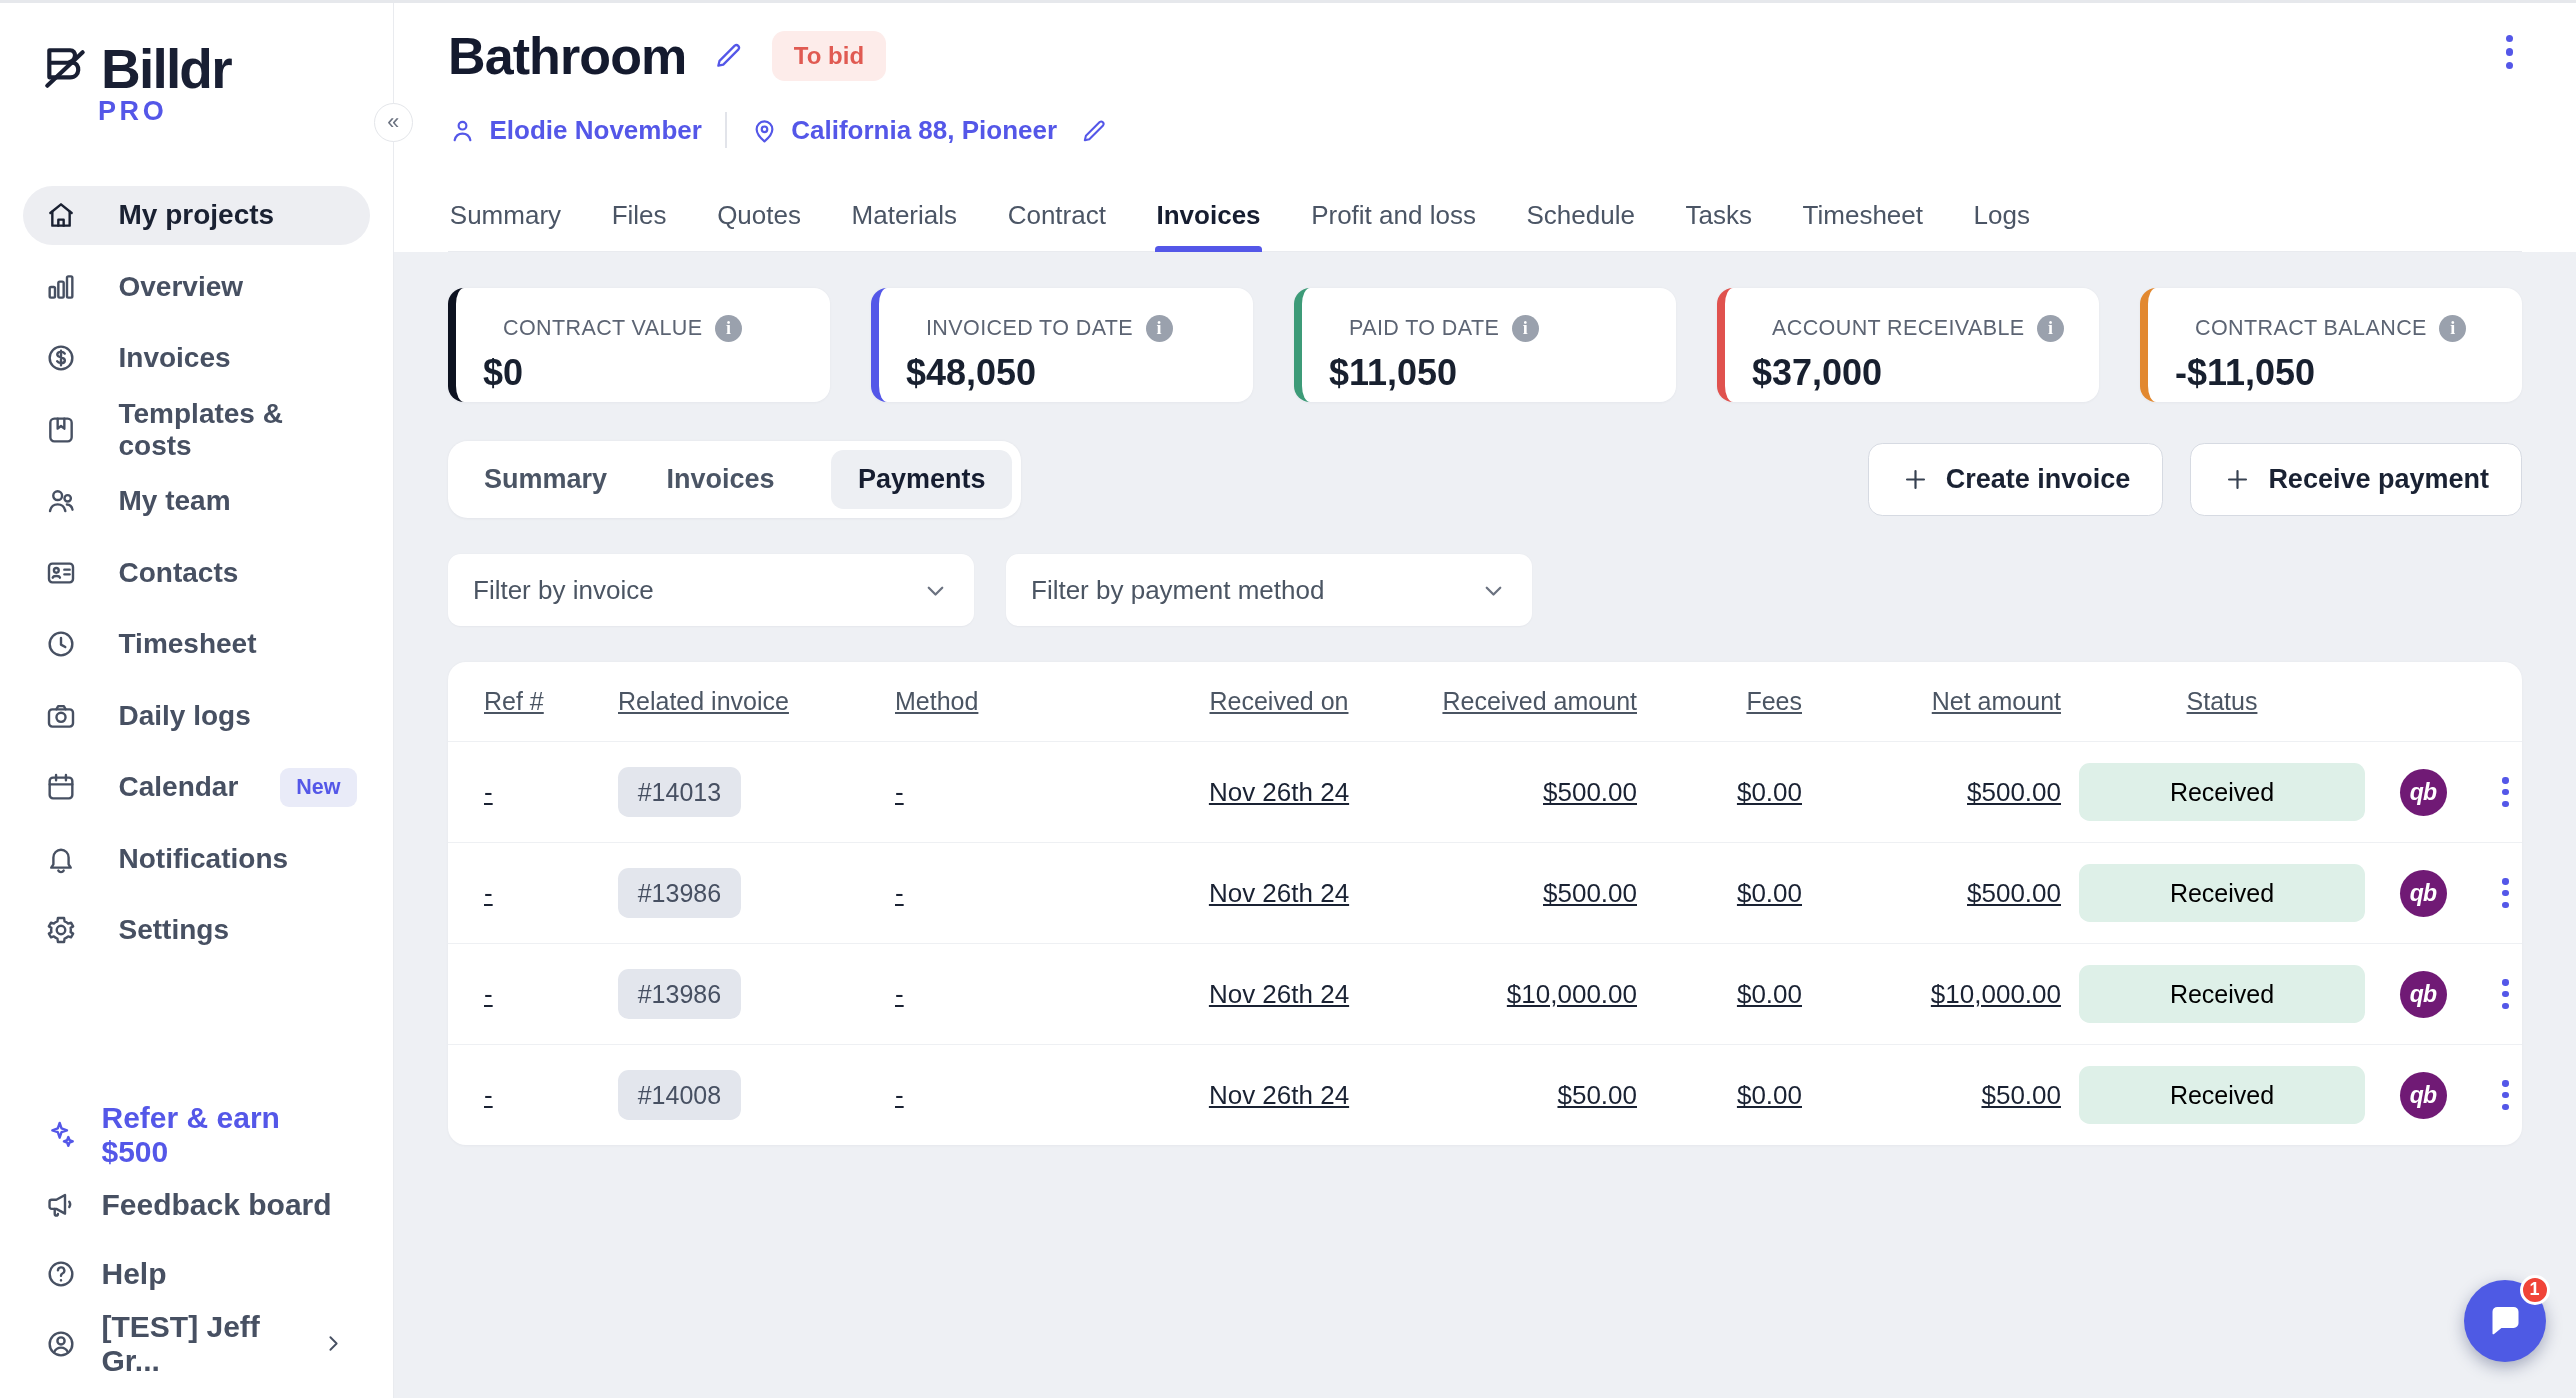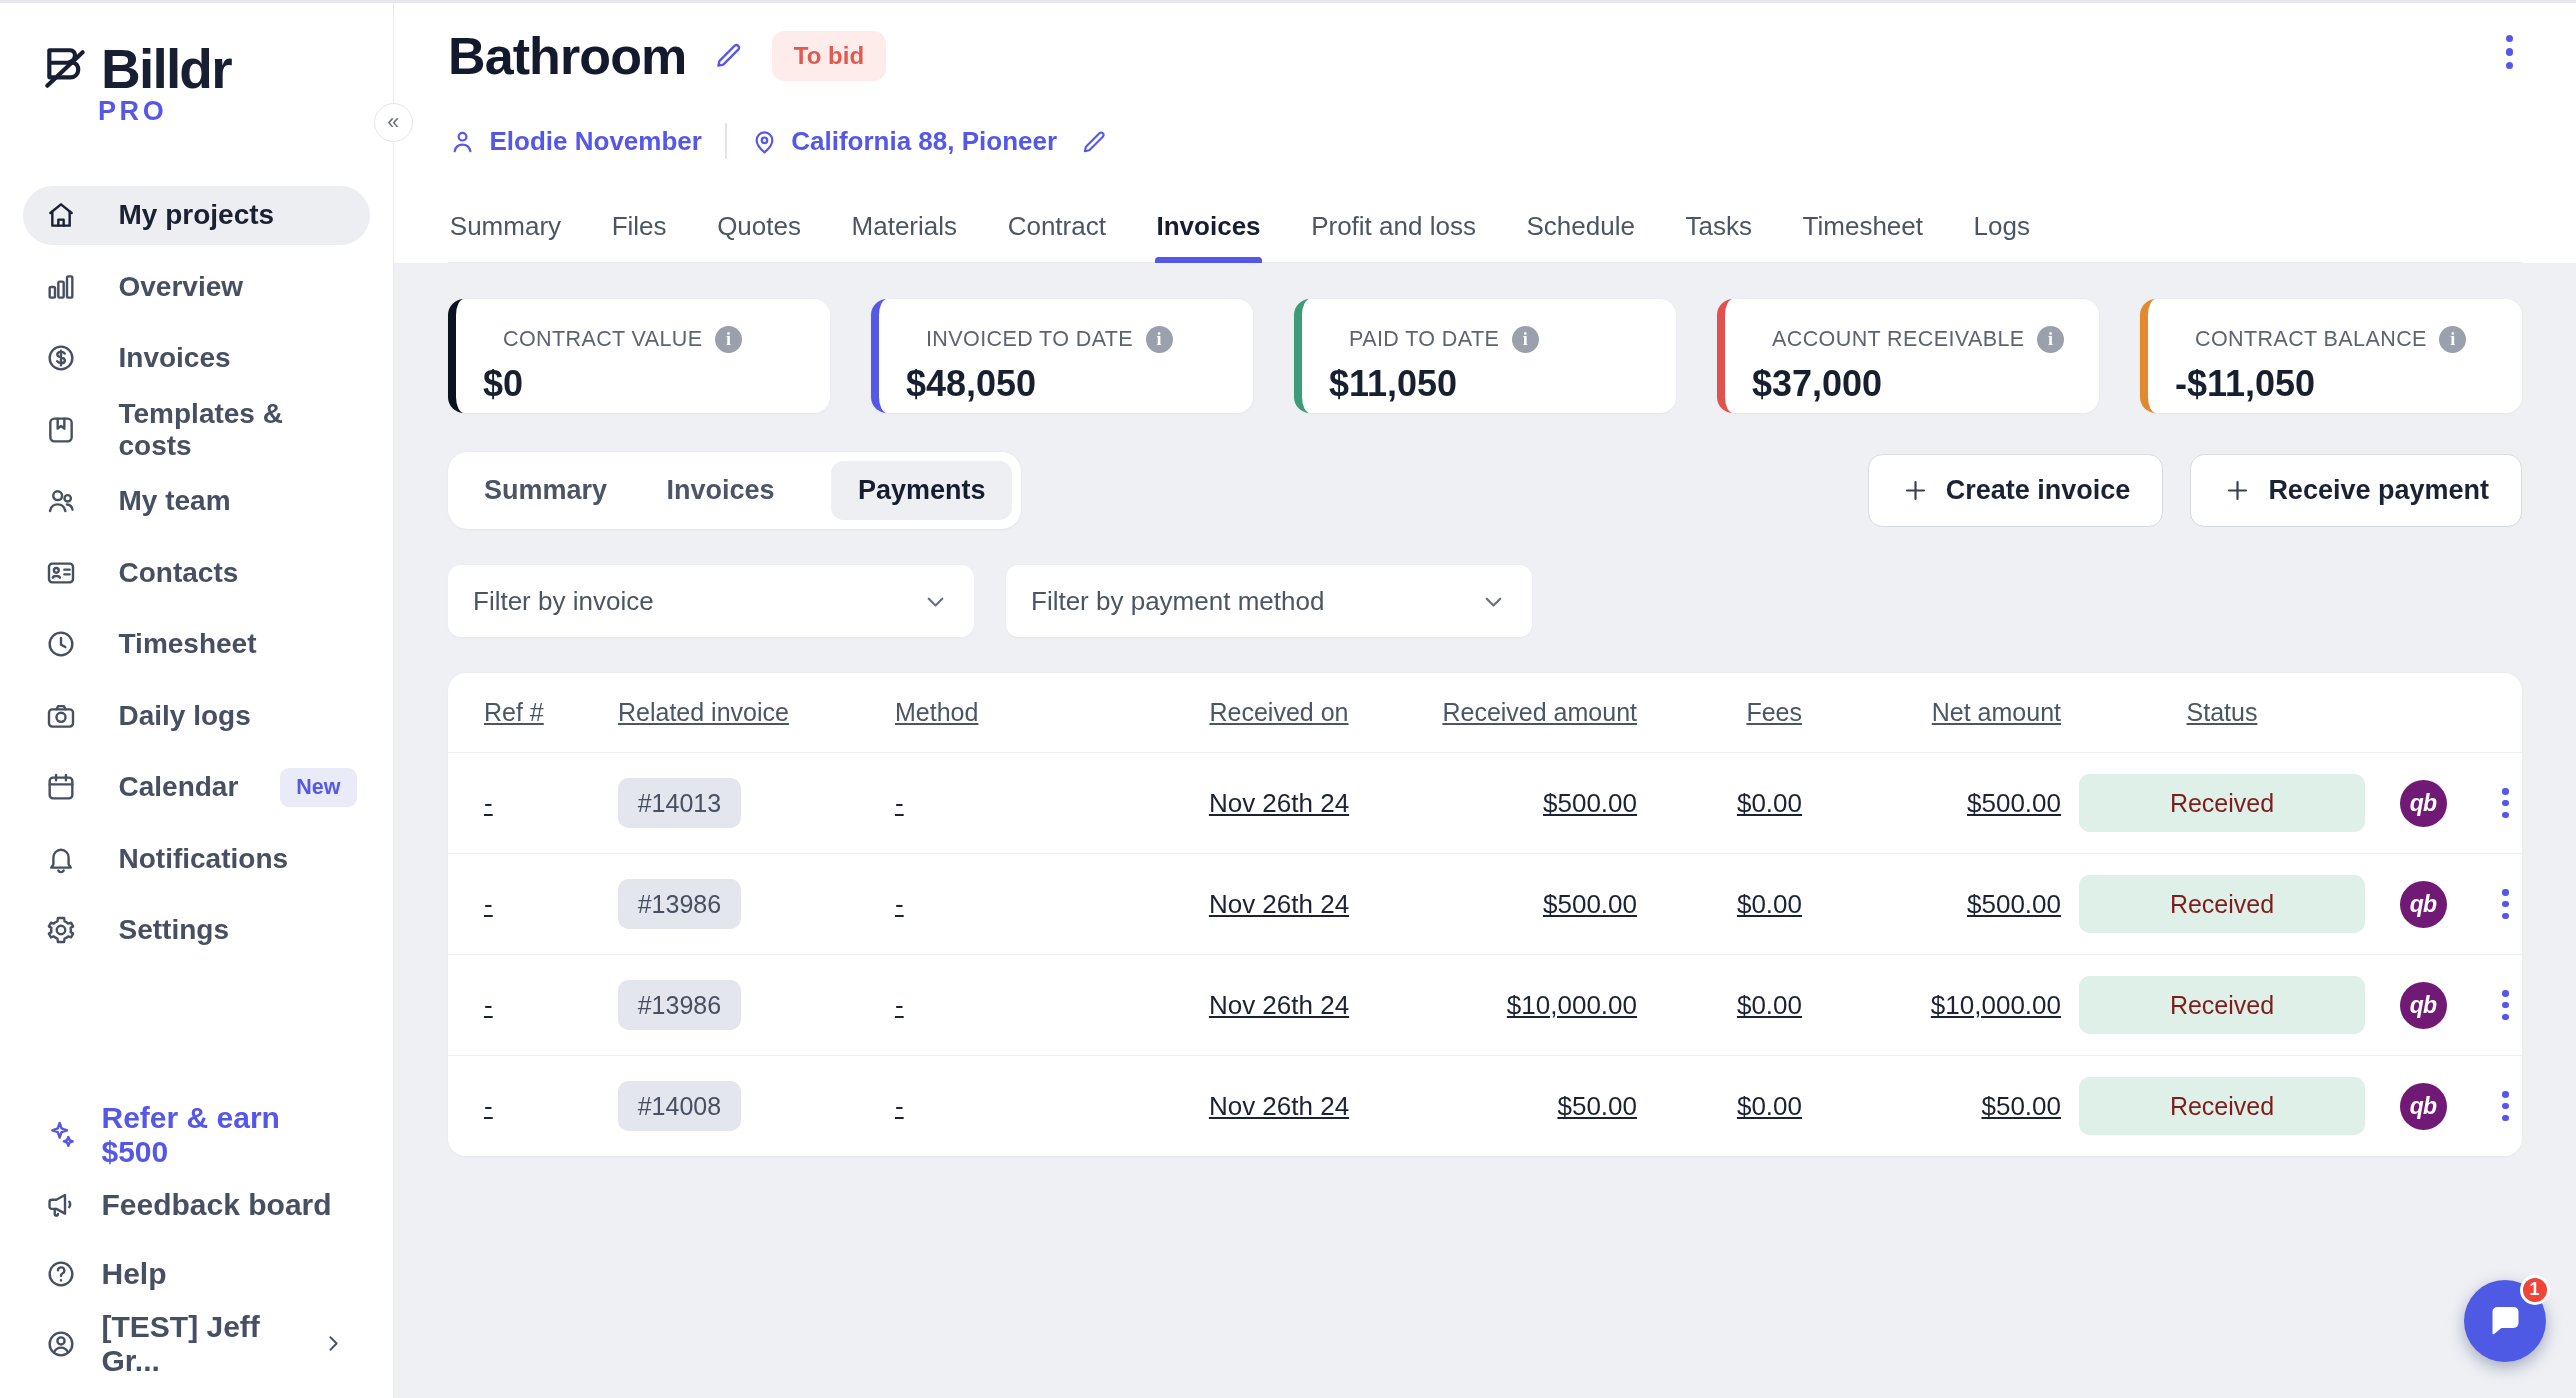--- a/index.html
+++ b/index.html
@@ -49,7 +49,7 @@
   .edit-icon svg { width:32px; height:32px; color:#5457e8; }
   .status-badge { background:#fdecea; color:#e05a52; font-size:24px; font-weight:bold;
     padding:10.7px 21.5px; border-radius:12.5px; }
-  .subtitle-row { display:flex; align-items:center; gap:23px; margin-top:37px;
+  .subtitle-row { display:flex; align-items:center; gap:23px; margin-top:26px;
     color:#5457e8; font-size:26px; font-weight:bold; }
   .sub-item { display:flex; align-items:center; gap:12.5px; cursor:pointer; }
   .sub-item svg { width:29px; height:29px; }

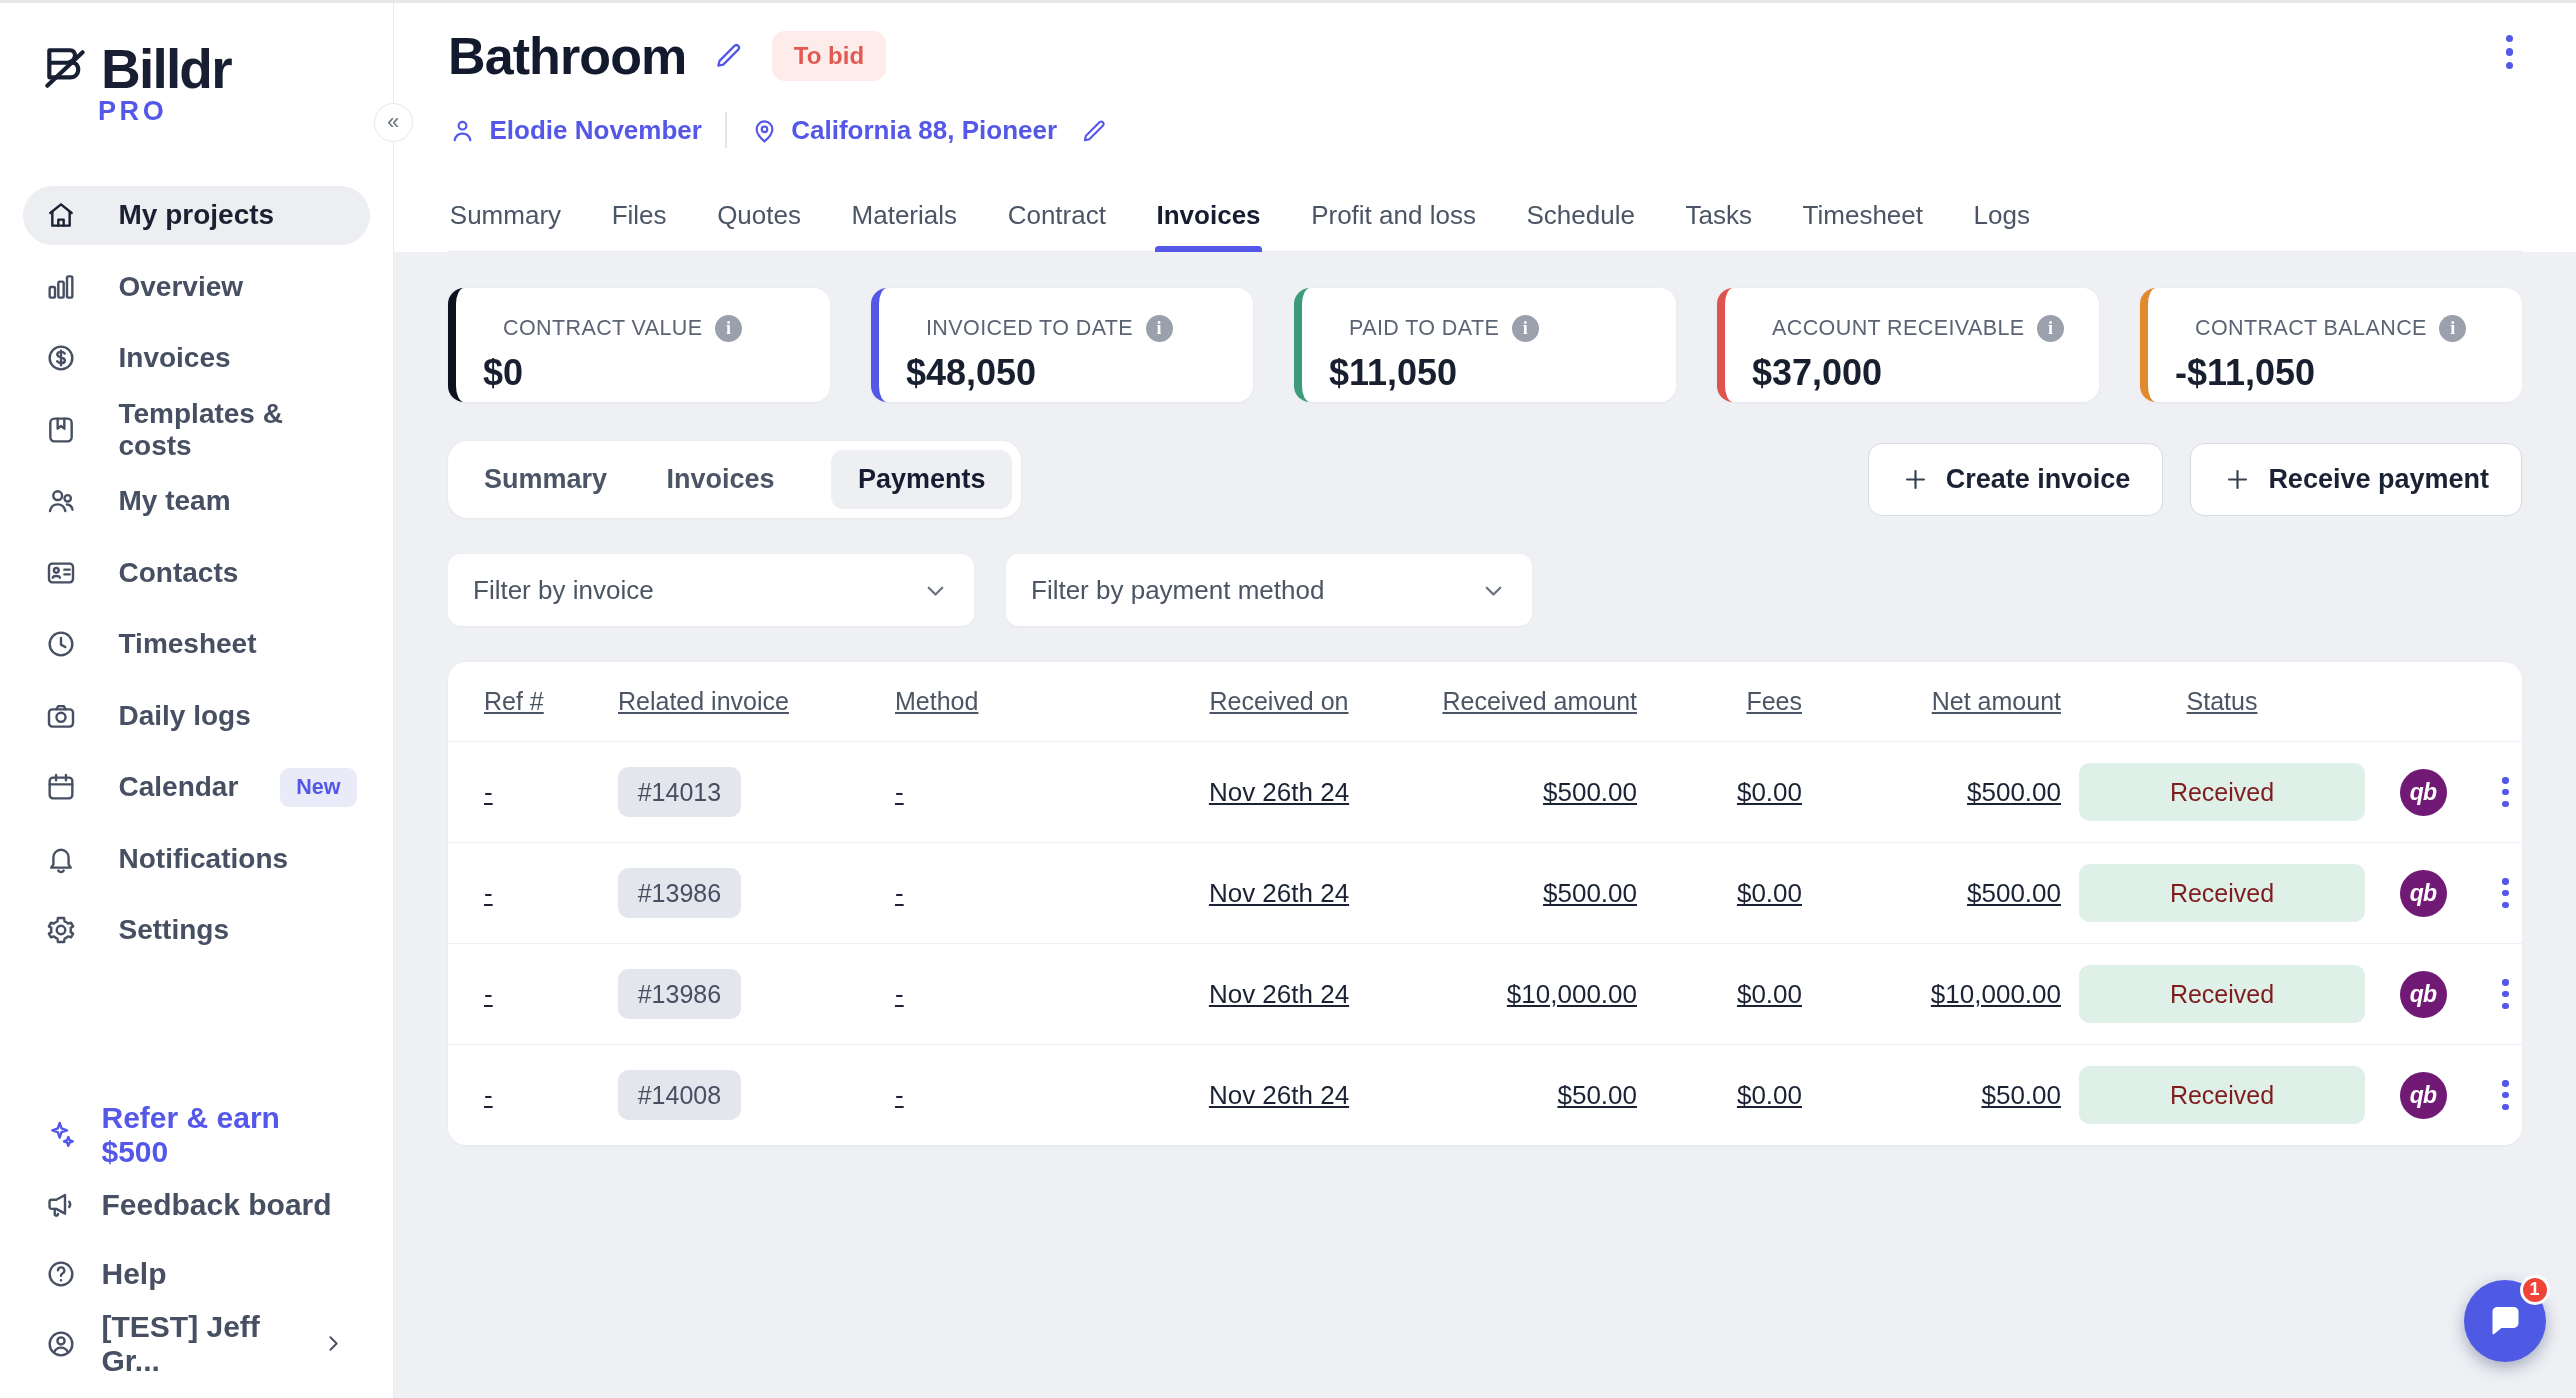--- a/index.html
+++ b/index.html
@@ -110,7 +110,7 @@
   .c-center { text-align:center; }
   .invoice-chip { display:inline-block; background:#e3e6ed; color:#475062; font-size:25px;
     padding:10.7px 19.7px; border-radius:10.7px; cursor:pointer; }
-  .status-chip { display:inline-block; width:100%; background:#def0e8; color:#7f1d1d;
+  .status-chip { display:inline-block; width:100%; background:#def0e8; color:#000000;
     font-size:25px; padding:14.3px 0; border-radius:10.7px; text-align:center; }
   .qb-icon { width:47px; height:47px; border-radius:50%; background:#701a75; color:#fff;
     display:inline-flex; align-items:center; justify-content:center; font-size:23px;

